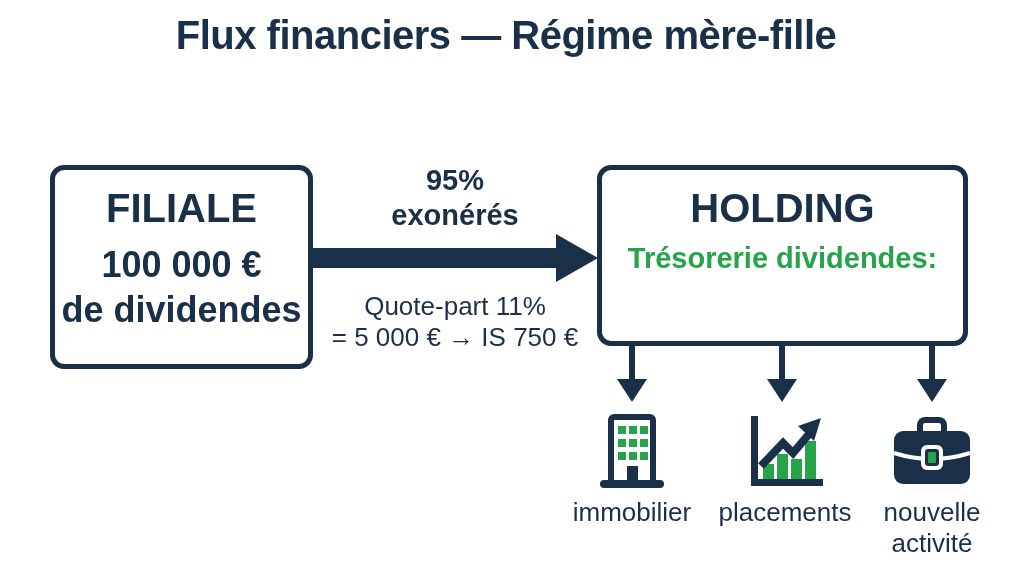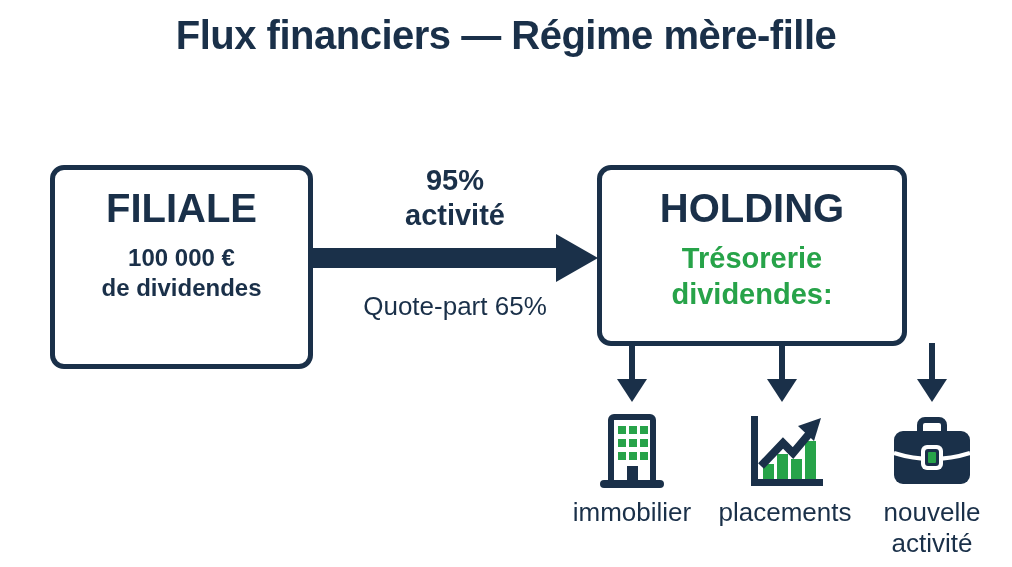--- a/index.html
+++ b/index.html
@@ -77,7 +77,7 @@
 
   <div class="flow-note top">
     <div>95%</div>
-    <div>activité</div>
+    <div>exonérés</div>
   </div>
 
   <div class="arrow-shaft"></div>

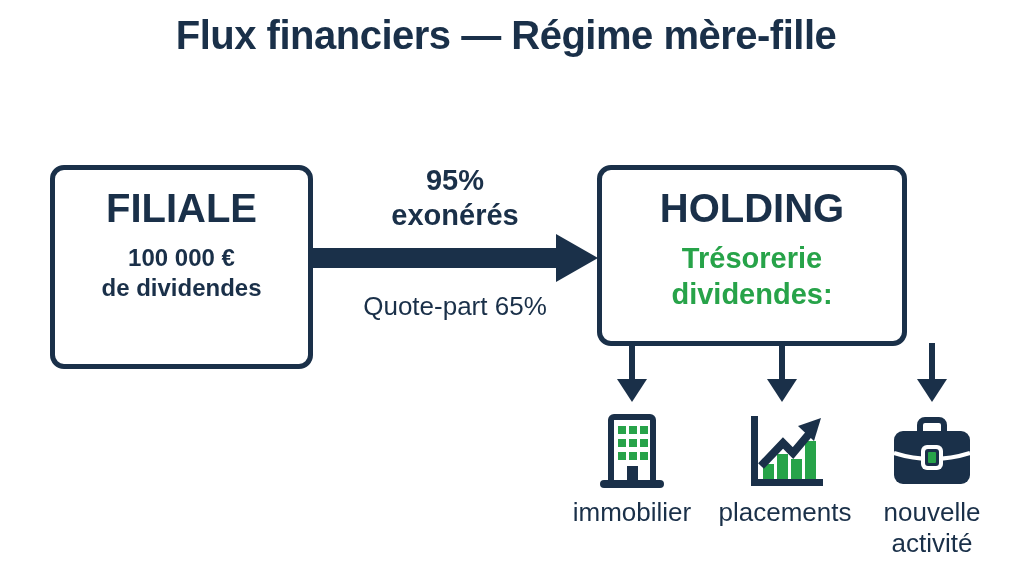--- a/index.html
+++ b/index.html
@@ -24,7 +24,7 @@
     text-align:center; padding-top:15px;
   }
   .box-filiale { left:50px; top:165px; width:263px; height:204px; }
-  .box-holding { left:597px; top:165px; width:310px; height:181px; }
+  .box-holding { left:597px; top:165px; width:371px; height:181px; }
   .box-title { font-size:40px; font-weight:bold; line-height:1.15; color:var(--navy); }
   .box-sub { font-size:24px; font-weight:bold; line-height:1.24; margin-top:12px; color:var(--navy); }
   .box-sub.green { color:var(--green); font-size:29px; margin-top:10px; }

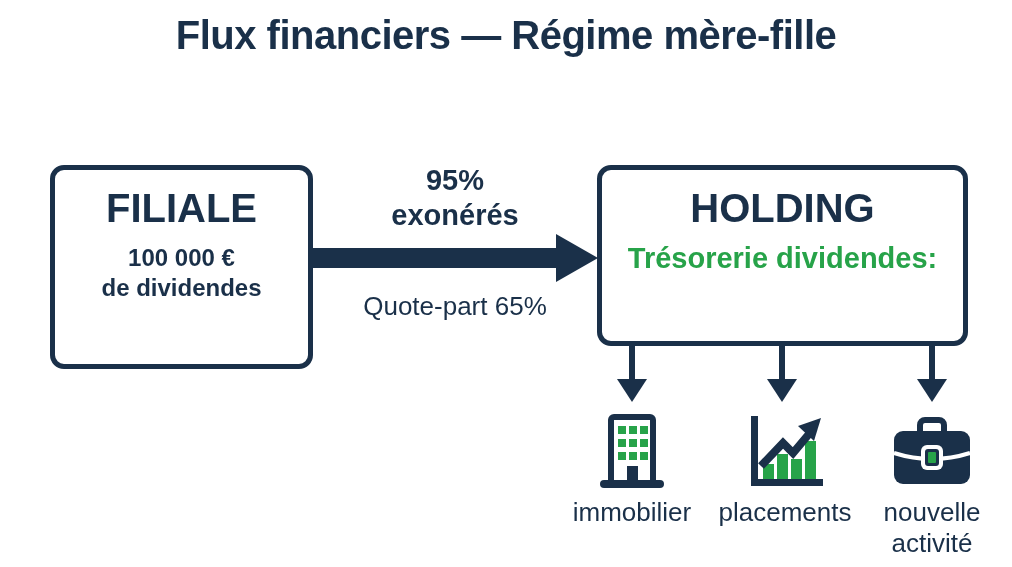--- a/index.html
+++ b/index.html
@@ -26,7 +26,7 @@
   .box-filiale { left:50px; top:165px; width:263px; height:204px; }
   .box-holding { left:597px; top:165px; width:371px; height:181px; }
   .box-title { font-size:40px; font-weight:bold; line-height:1.15; color:var(--navy); }
-  .box-sub { font-size:24px; font-weight:bold; line-height:1.24; margin-top:12px; color:var(--navy); }
+  .box-sub { font-size:36px; font-weight:bold; line-height:1.24; margin-top:12px; color:var(--navy); }
   .box-sub.green { color:var(--green); font-size:29px; margin-top:10px; }
 
   .flow-note { position:absolute; left:318px; width:274px; text-align:center; color:var(--navy); }

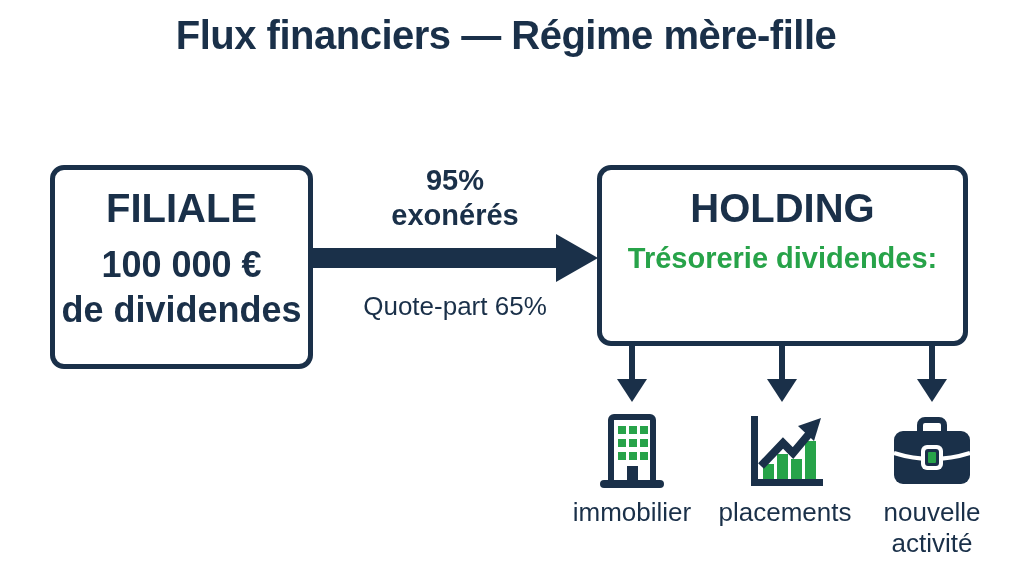--- a/index.html
+++ b/index.html
@@ -84,7 +84,7 @@
   <div class="arrow-head"></div>
 
   <div class="flow-note bottom">
-    <div>Quote-part 65%</div>
+    <div>Quote-part 11%</div>
   </div>
 
   <div class="box box-holding">

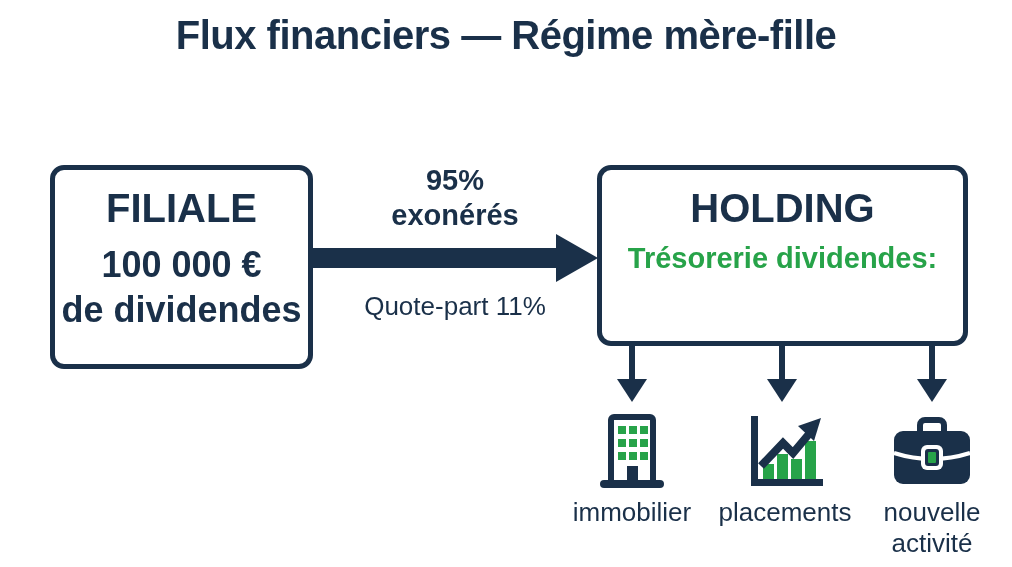--- a/index.html
+++ b/index.html
@@ -85,6 +85,7 @@
 
   <div class="flow-note bottom">
     <div>Quote-part 11%</div>
+    <div>= 5 000 € → IS 750 €</div>
   </div>
 
   <div class="box box-holding">

